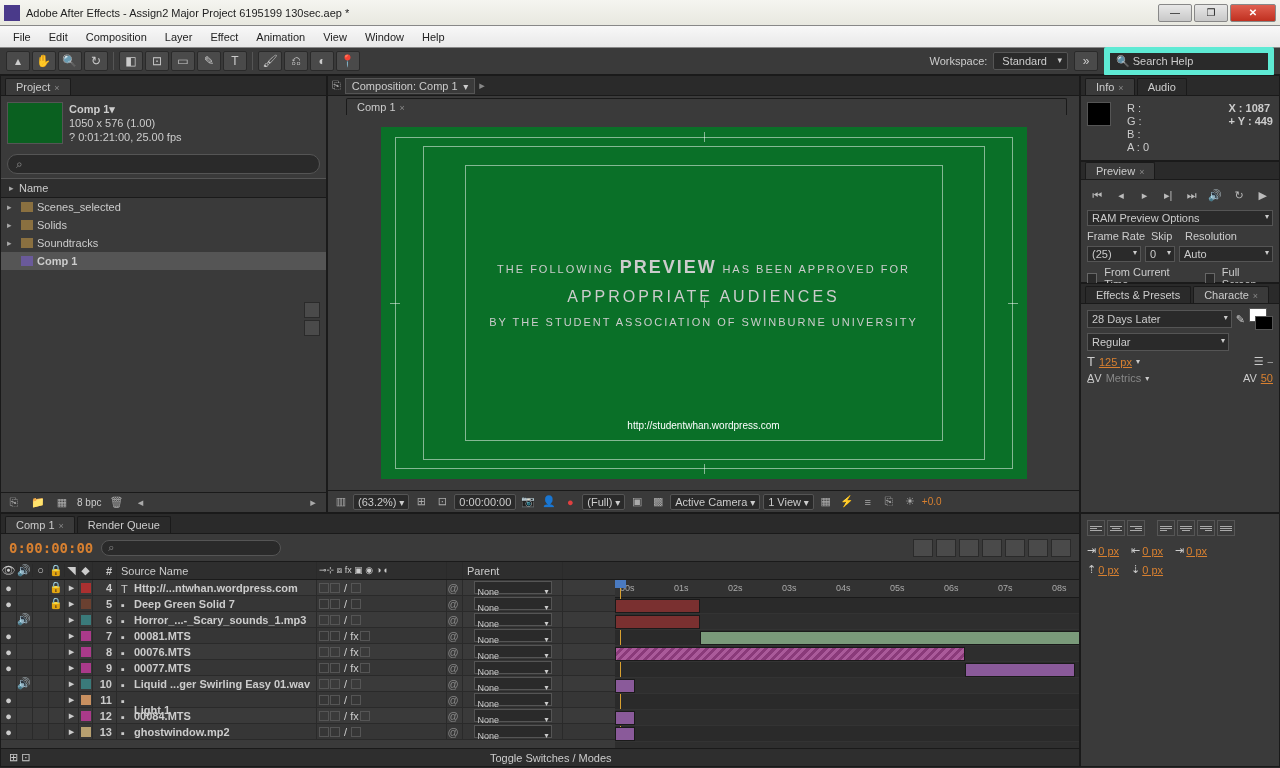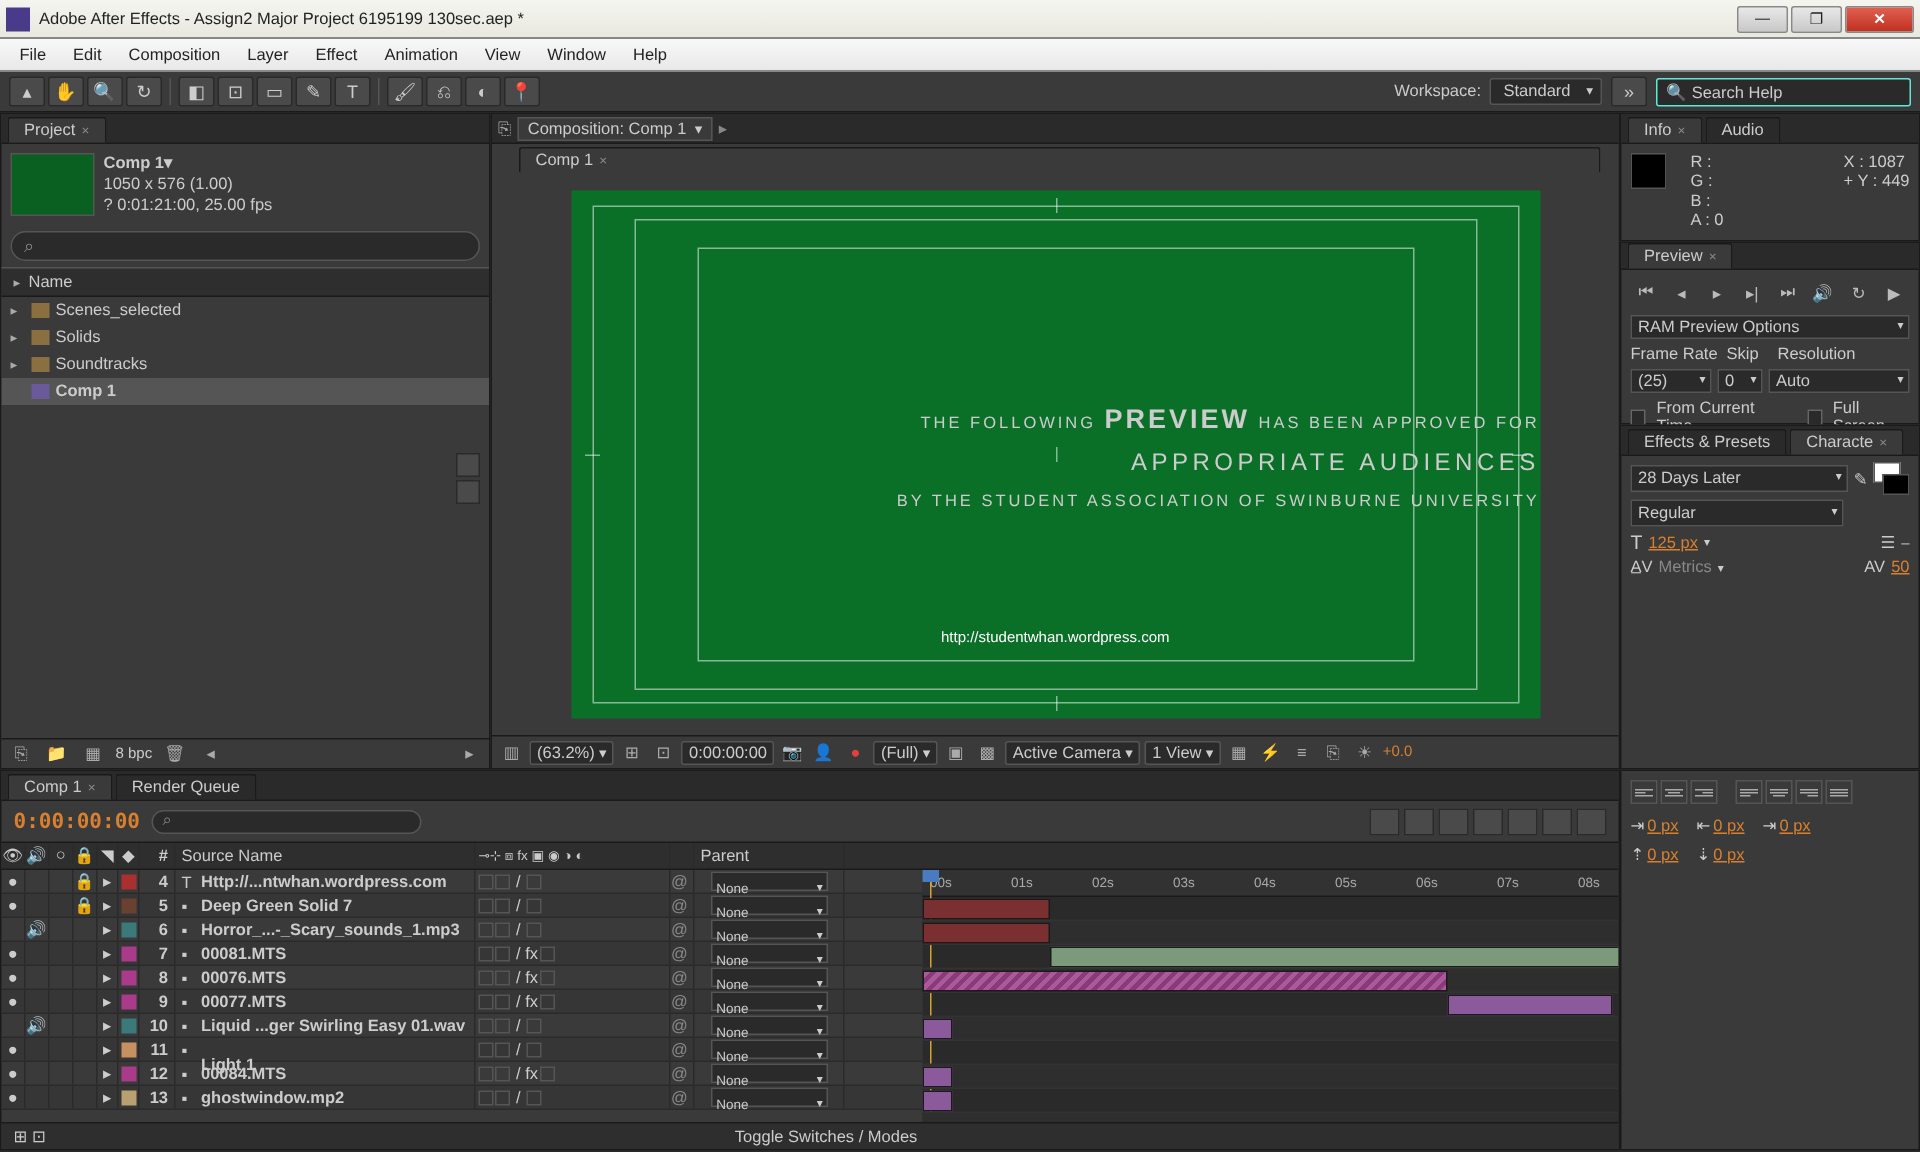--- a/index.html
+++ b/index.html
@@ -18,7 +18,7 @@
 .workspace-area { margin-left: auto; display: flex; align-items: center; gap: 6px; }
 .ws-select { background: #2a2a2a; border: 1px solid #555; padding: 2px 20px 2px 8px; border-radius: 2px; position: relative; }
 .ws-select::after { content: "▾"; position: absolute; right: 5px; top: 2px; font-size: 9px; }
-.searchbox { background: #2a2a2a; border: 1px solid #5eead4; padding: 2px 6px; width: 170px; border-radius: 2px; color: #999; }
+.searchbox { background: #2a2a2a; border: 6px solid #5eead4; padding: 2px 6px; width: 170px; border-radius: 2px; color: #999; }
 .workarea { display: flex; height: 438px; }
 .panel { background: #3a3a3a; border: 1px solid #1a1a1a; display: flex; flex-direction: column; }
 .panel-tabs { height: 20px; background: #2a2a2a; display: flex; align-items: flex-end; padding: 0 4px; border-bottom: 1px solid #1a1a1a; }

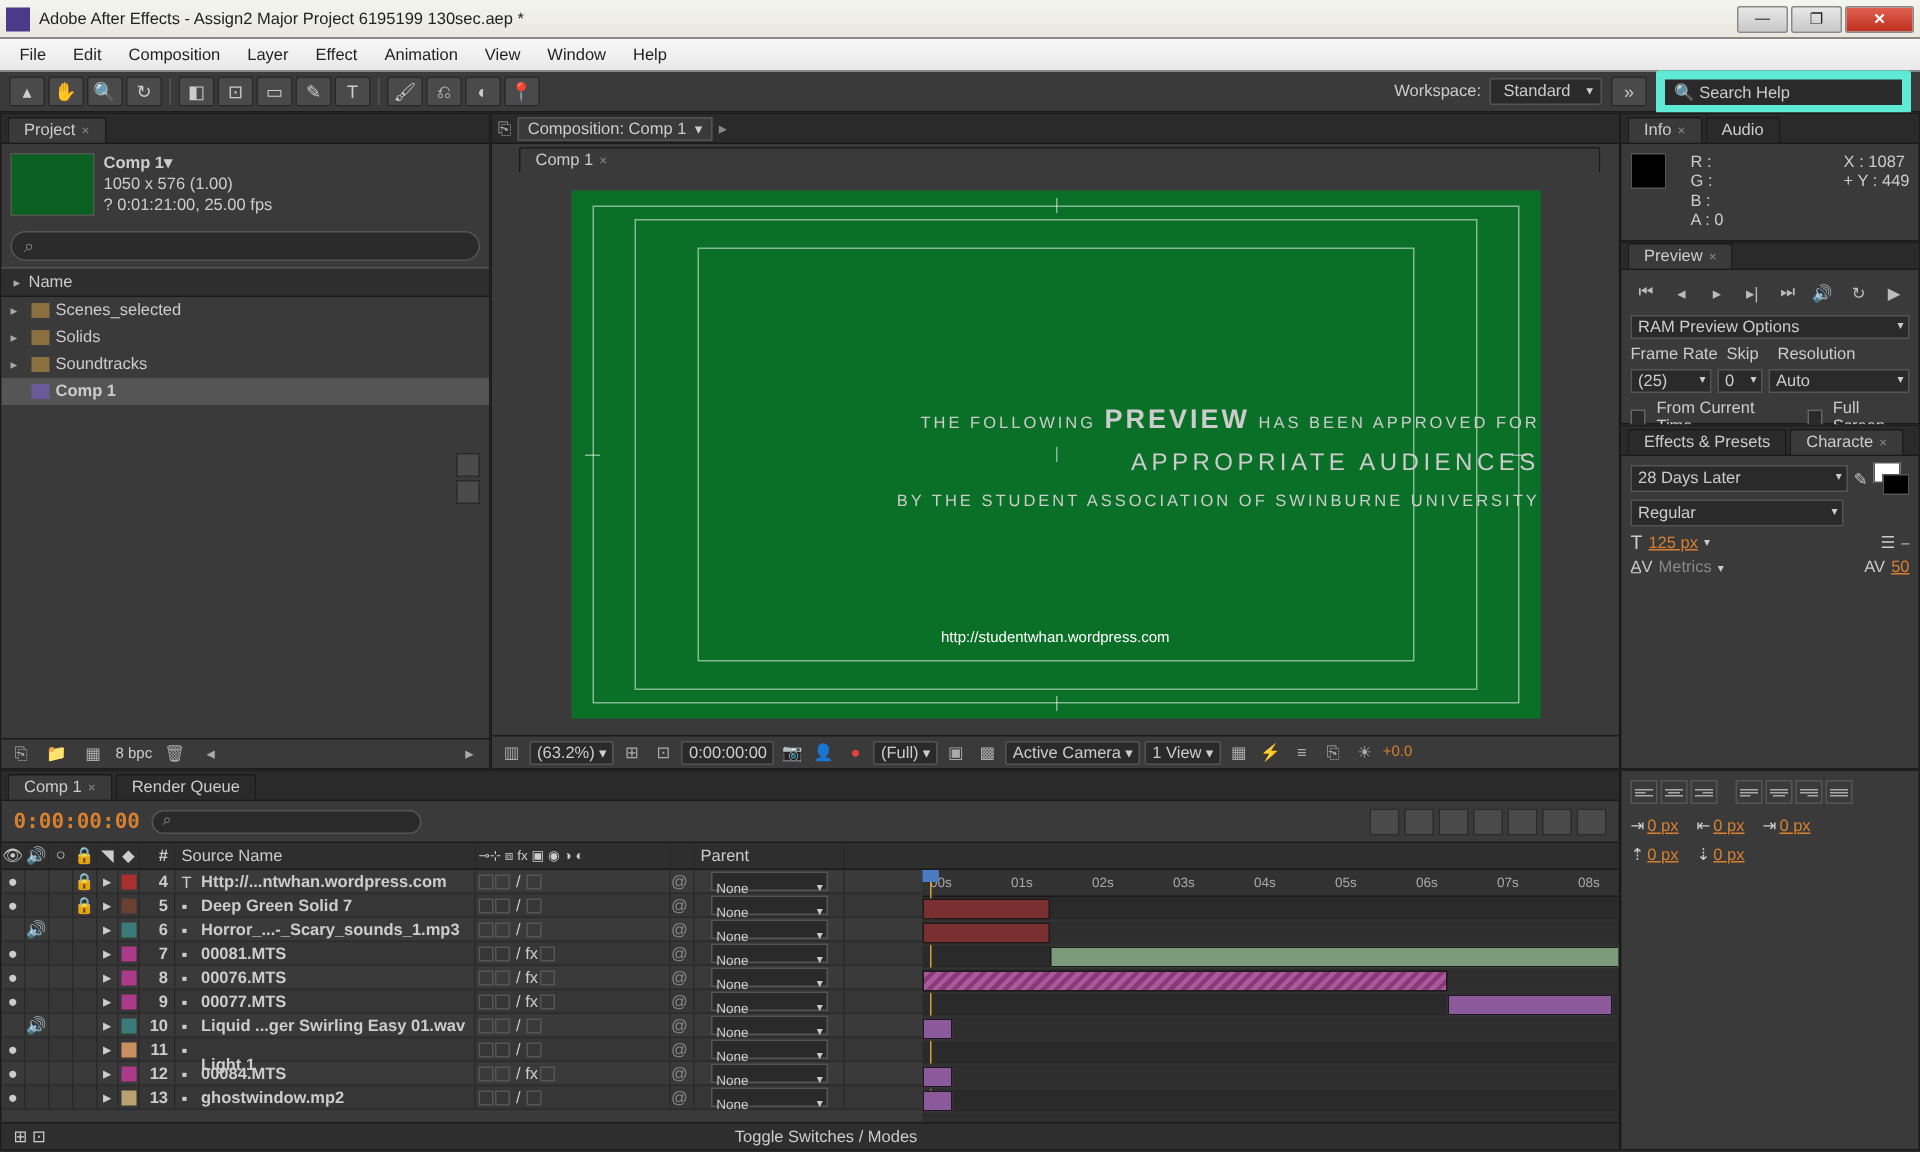--- a/index.html
+++ b/index.html
@@ -300,7 +300,7 @@
           <div>B :</div>
           <div>A :  0</div>
         </div>
-        <div style="margin-left:auto;">
+        <div style="margin-left:auto;font-weight:bold;">
           <div>X : 1087</div>
           <div>+ <span>Y : 449</span></div>
         </div>

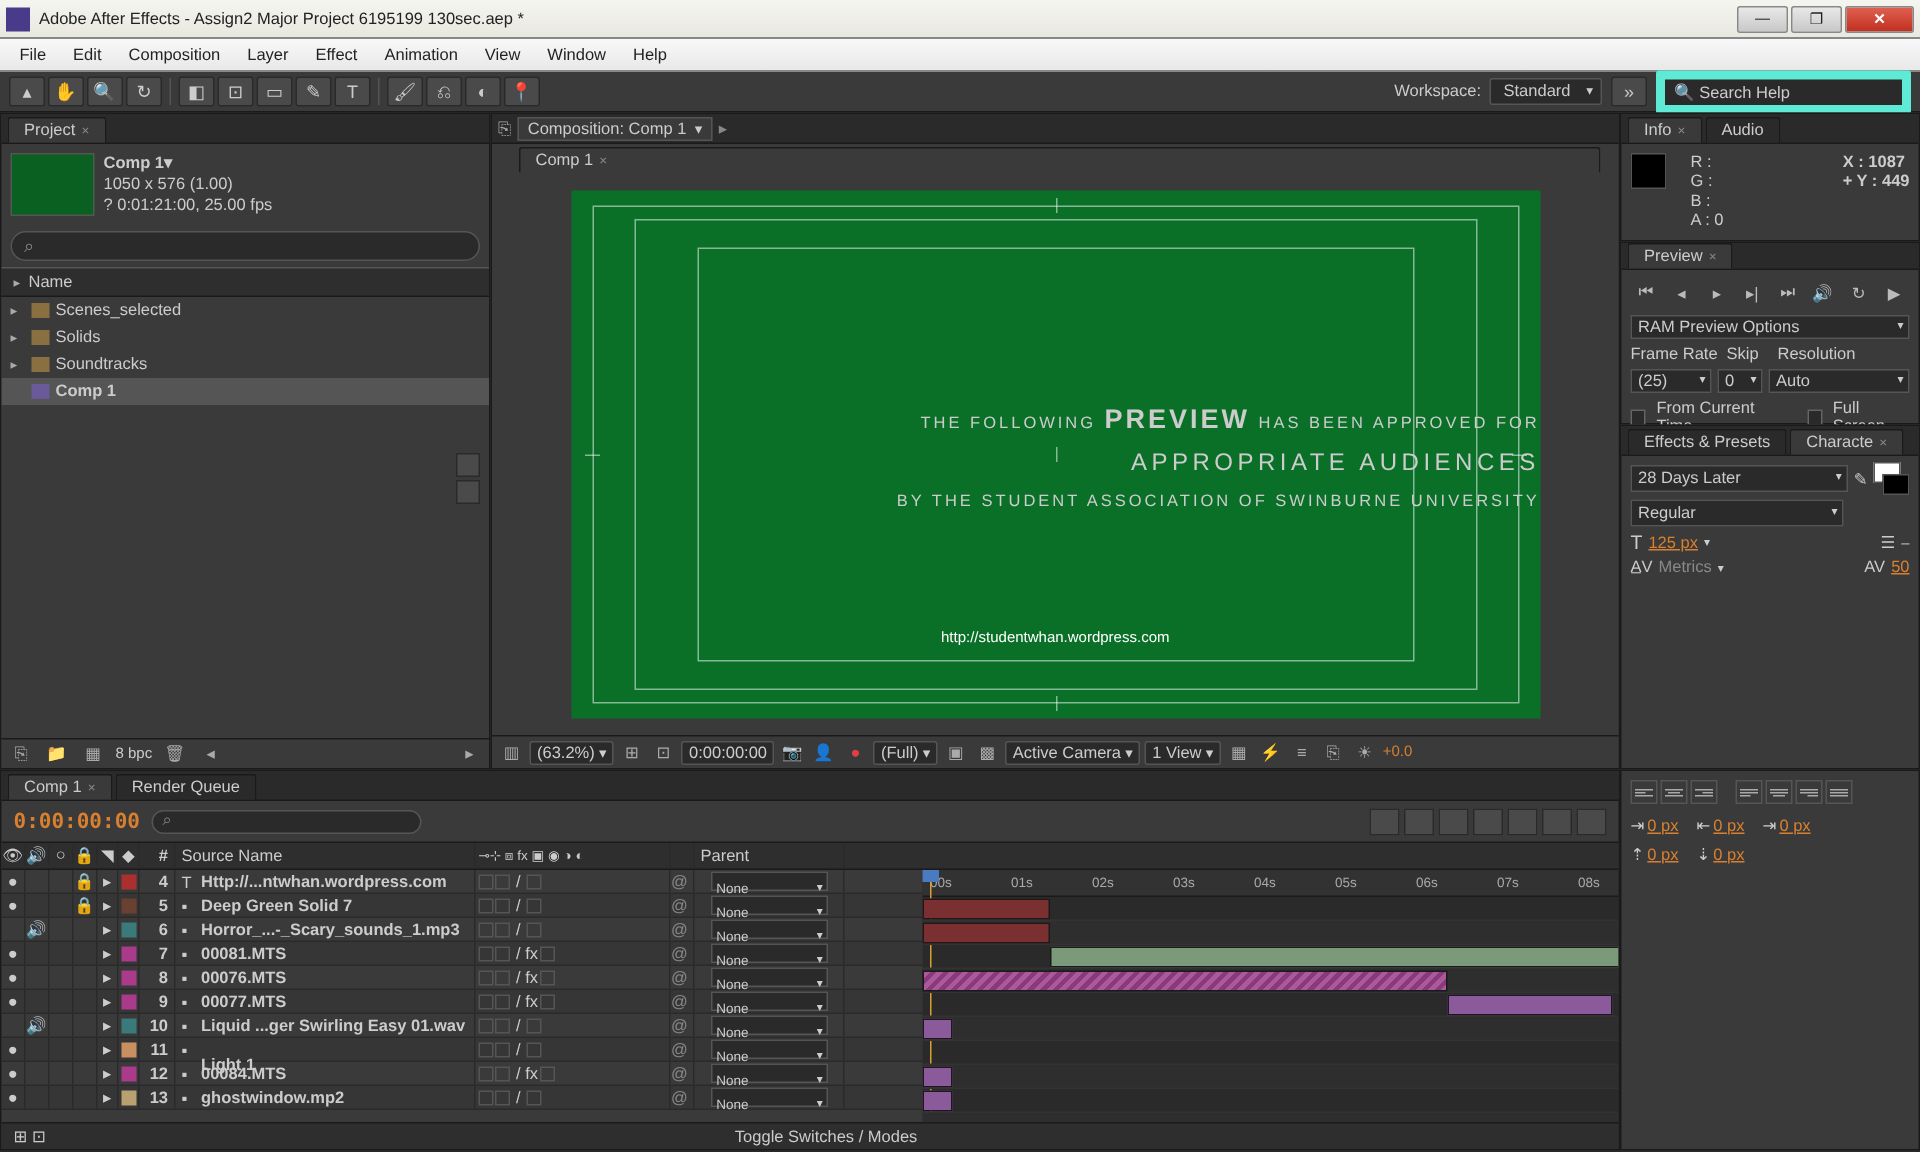--- a/index.html
+++ b/index.html
@@ -54,7 +54,7 @@
 .crosshair { position: absolute; background: rgba(255,255,255,0.5); }
 .ch-v { width: 1px; height: 10px; left: 50%; }
 .ch-h { height: 1px; width: 10px; top: 50%; }
-.rating-text { position: absolute; top: 142px; left: 0; right: 0; text-align: right; color: #fff; font-family: Georgia, serif; letter-spacing: 2px; }
+.rating-text { position: absolute; top: 130px; left: 0; right: 0; text-align: center; color: #fff; font-family: Georgia, serif; letter-spacing: 2px; }
 .rating-text .l1 { font-size: 13px; }
 .rating-text .l1 b { font-size: 18px; font-weight: bold; }
 .rating-text .l2 { font-size: 16px; margin-top: 10px; letter-spacing: 3px; }

